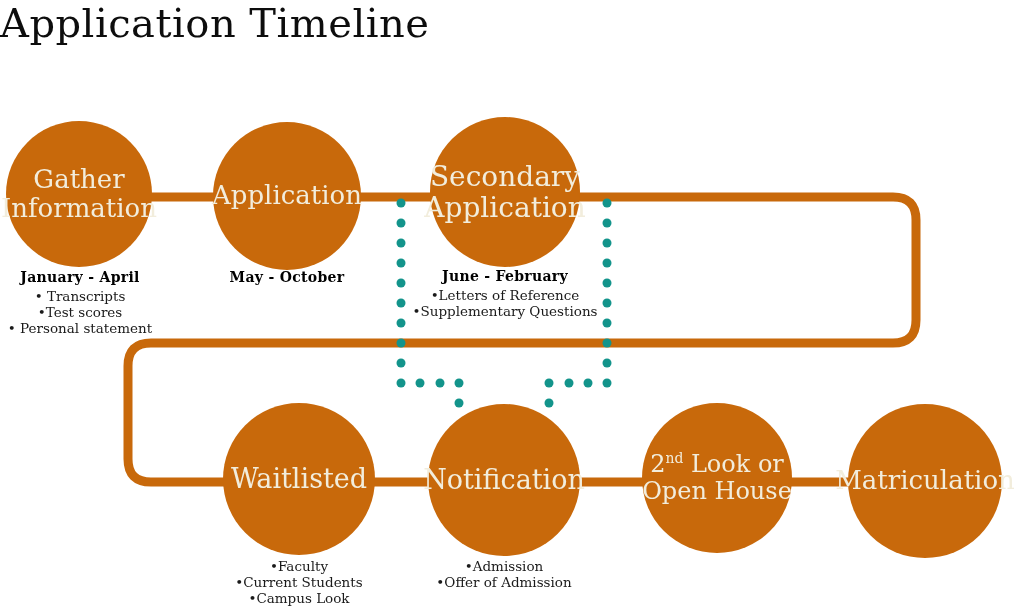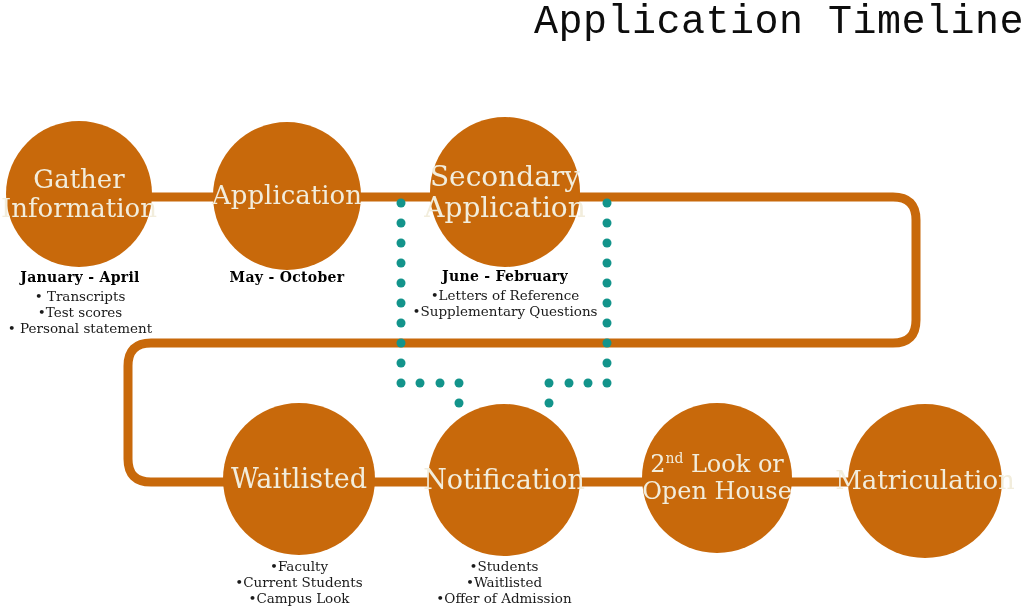--- a/index.html
+++ b/index.html
@@ -13,12 +13,11 @@
   .title{
     position:absolute;
     left:0; top:6; width:1024px;
-    text-align:right;
+    text-align:left;
     font-size:40px;
     font-weight:400;
     color:#0d0d0d;
     letter-spacing:0.5px;
-    font-family:Liberation Mono, monospace;
   }
   #lines-layer{position:absolute;left:0;top:0;z-index:0;}
   #dots-layer{position:absolute;left:0;top:0;z-index:1;}

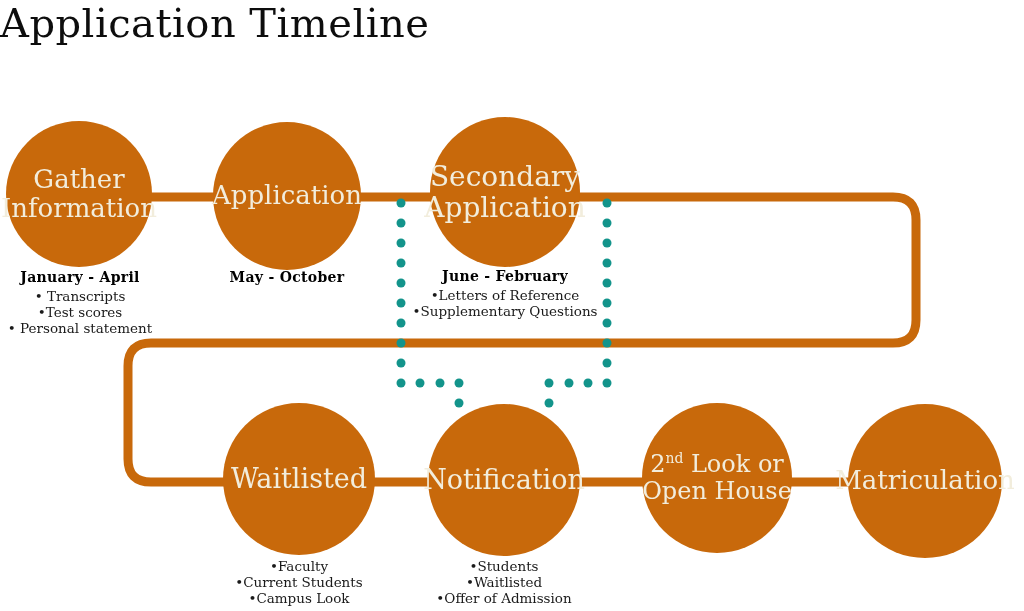--- a/index.html
+++ b/index.html
@@ -168,7 +168,7 @@
   </div>
 
   <div class="subtext s-notification">
-    <div class="bullet">•Students</div>
+    <div class="bullet">•Admission</div>
     <div class="bullet">•Waitlisted</div>
     <div class="bullet">•Offer of Admission</div>
   </div>

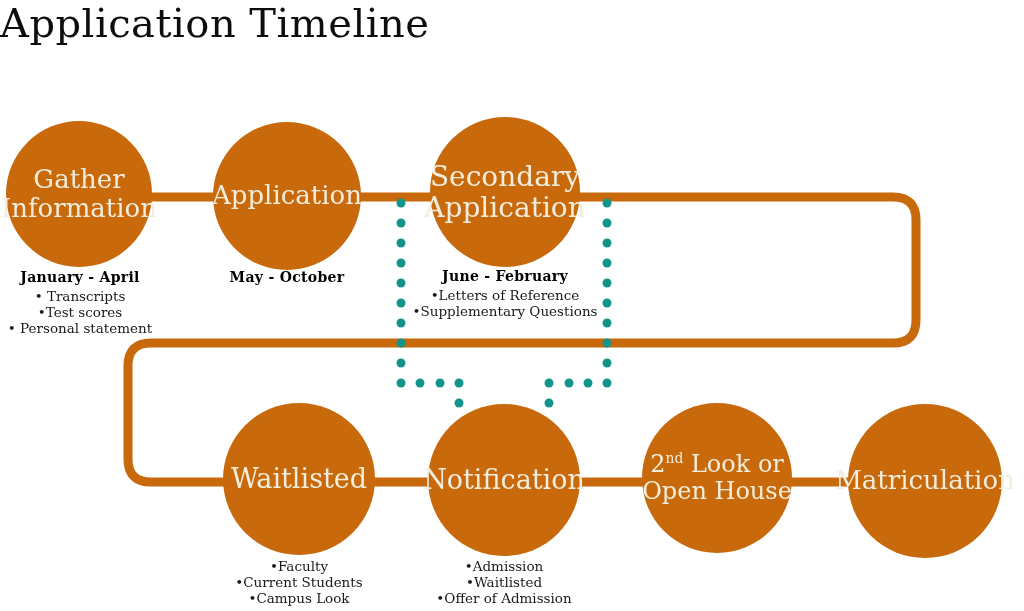--- a/index.html
+++ b/index.html
@@ -169,7 +169,6 @@
 
   <div class="subtext s-notification">
     <div class="bullet">•Admission</div>
-    <div class="bullet">•Waitlisted</div>
     <div class="bullet">•Offer of Admission</div>
   </div>
 

